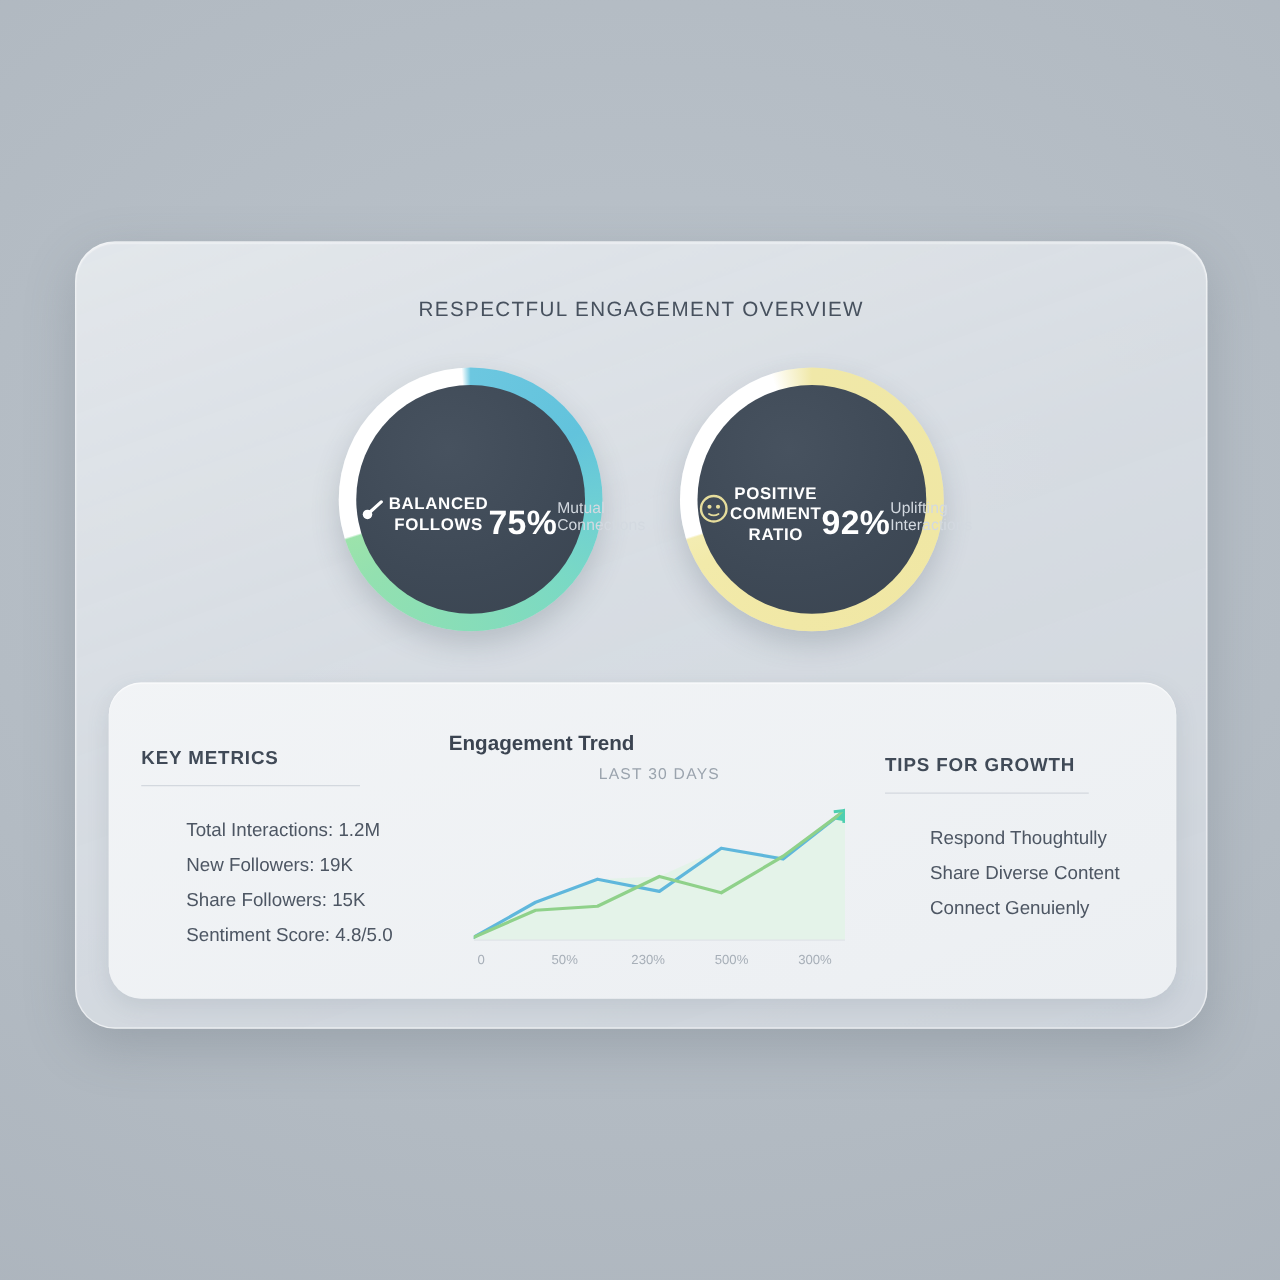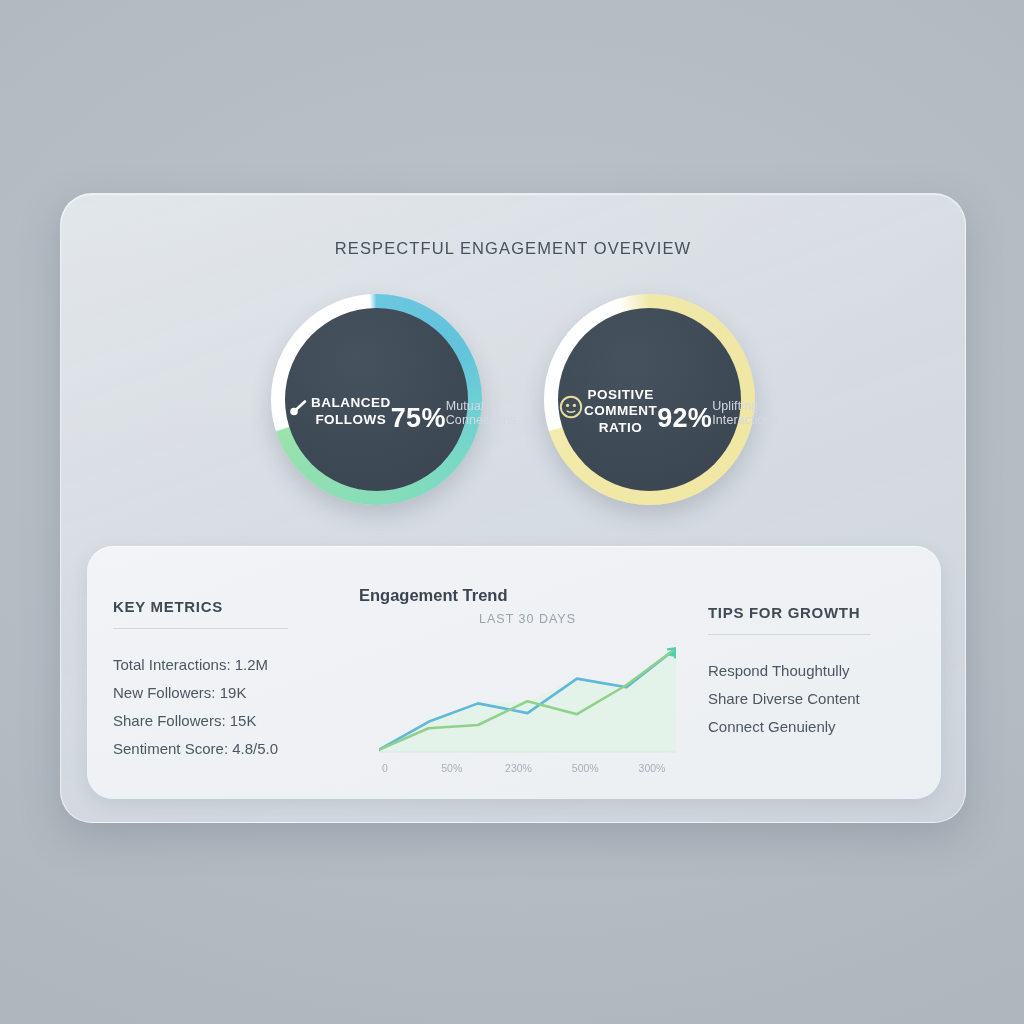--- a/index.html
+++ b/index.html
@@ -168,7 +168,7 @@
   #col-metrics .col-rule { width:175px; }
   #col-tips .col-rule    { width:163px; }
 
-  .col-list { margin-top:22px; }
+  .col-list { margin-top:22px;margin-left:36px; }
   .col-list-item {
     font-size:15px;
     color:#4d5663;

